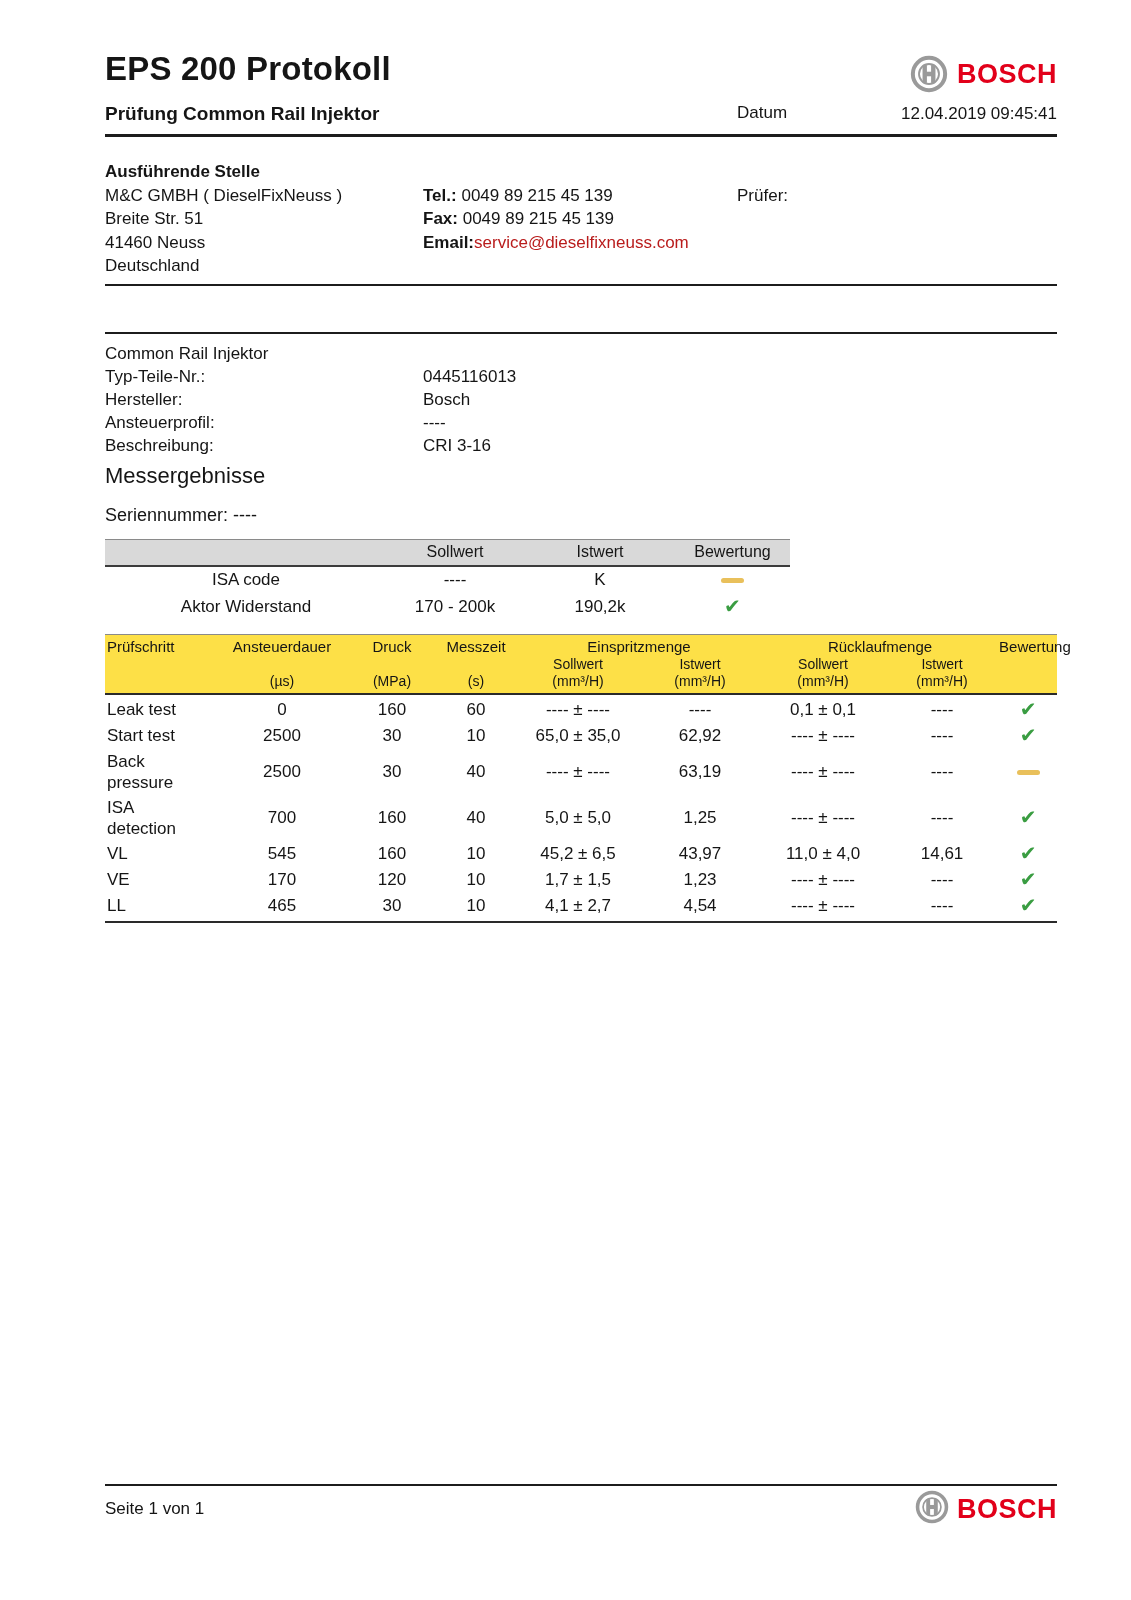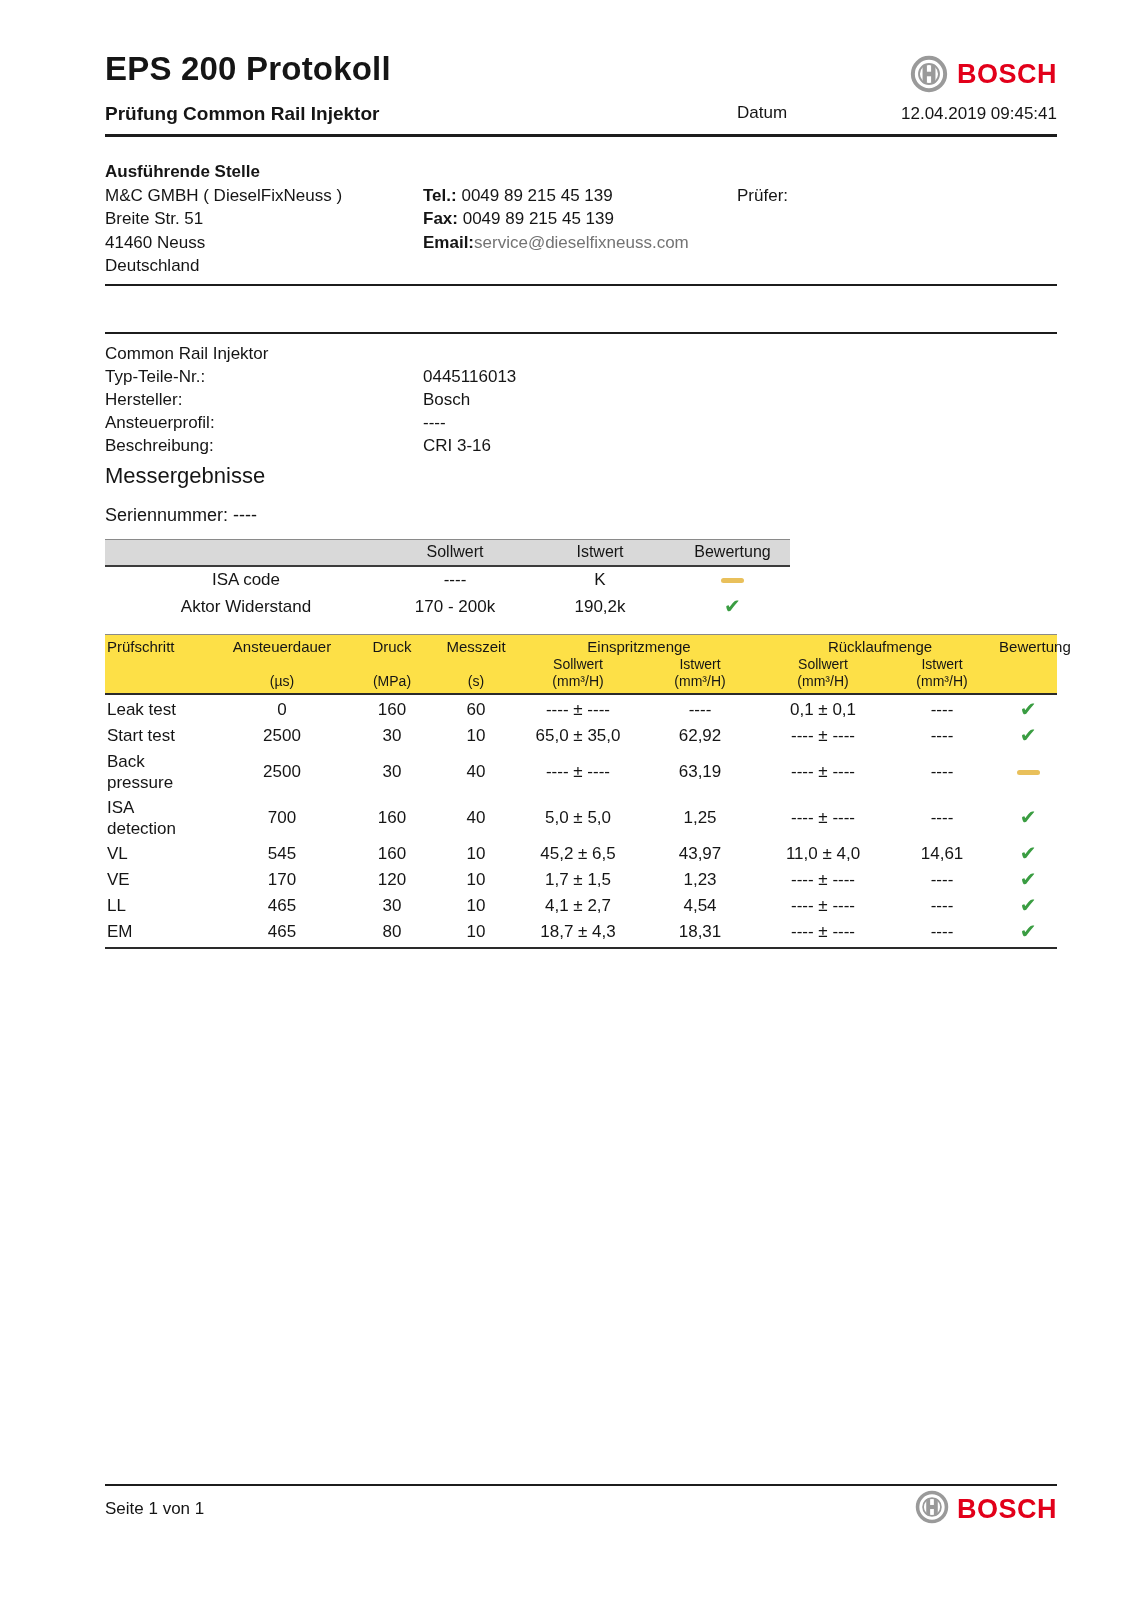--- a/index.html
+++ b/index.html
@@ -28,7 +28,7 @@
   .grid3 { display: grid; grid-template-columns: 318px 314px 320px; font-size: 17px; line-height: 23.5px; }
   .sec-office { margin-top: 23px; }
   .b { font-weight: bold; }
-  .email-link { color: #737373; text-decoration: none; cursor: pointer; }
+  .email-link { color: #b91c1c; text-decoration: none; cursor: pointer; }
   .divider { border-top: 2px solid #1c1c1c; }
   .div-1 { margin-top: 6px; }
   .sec-customer { margin-top: 10px; }

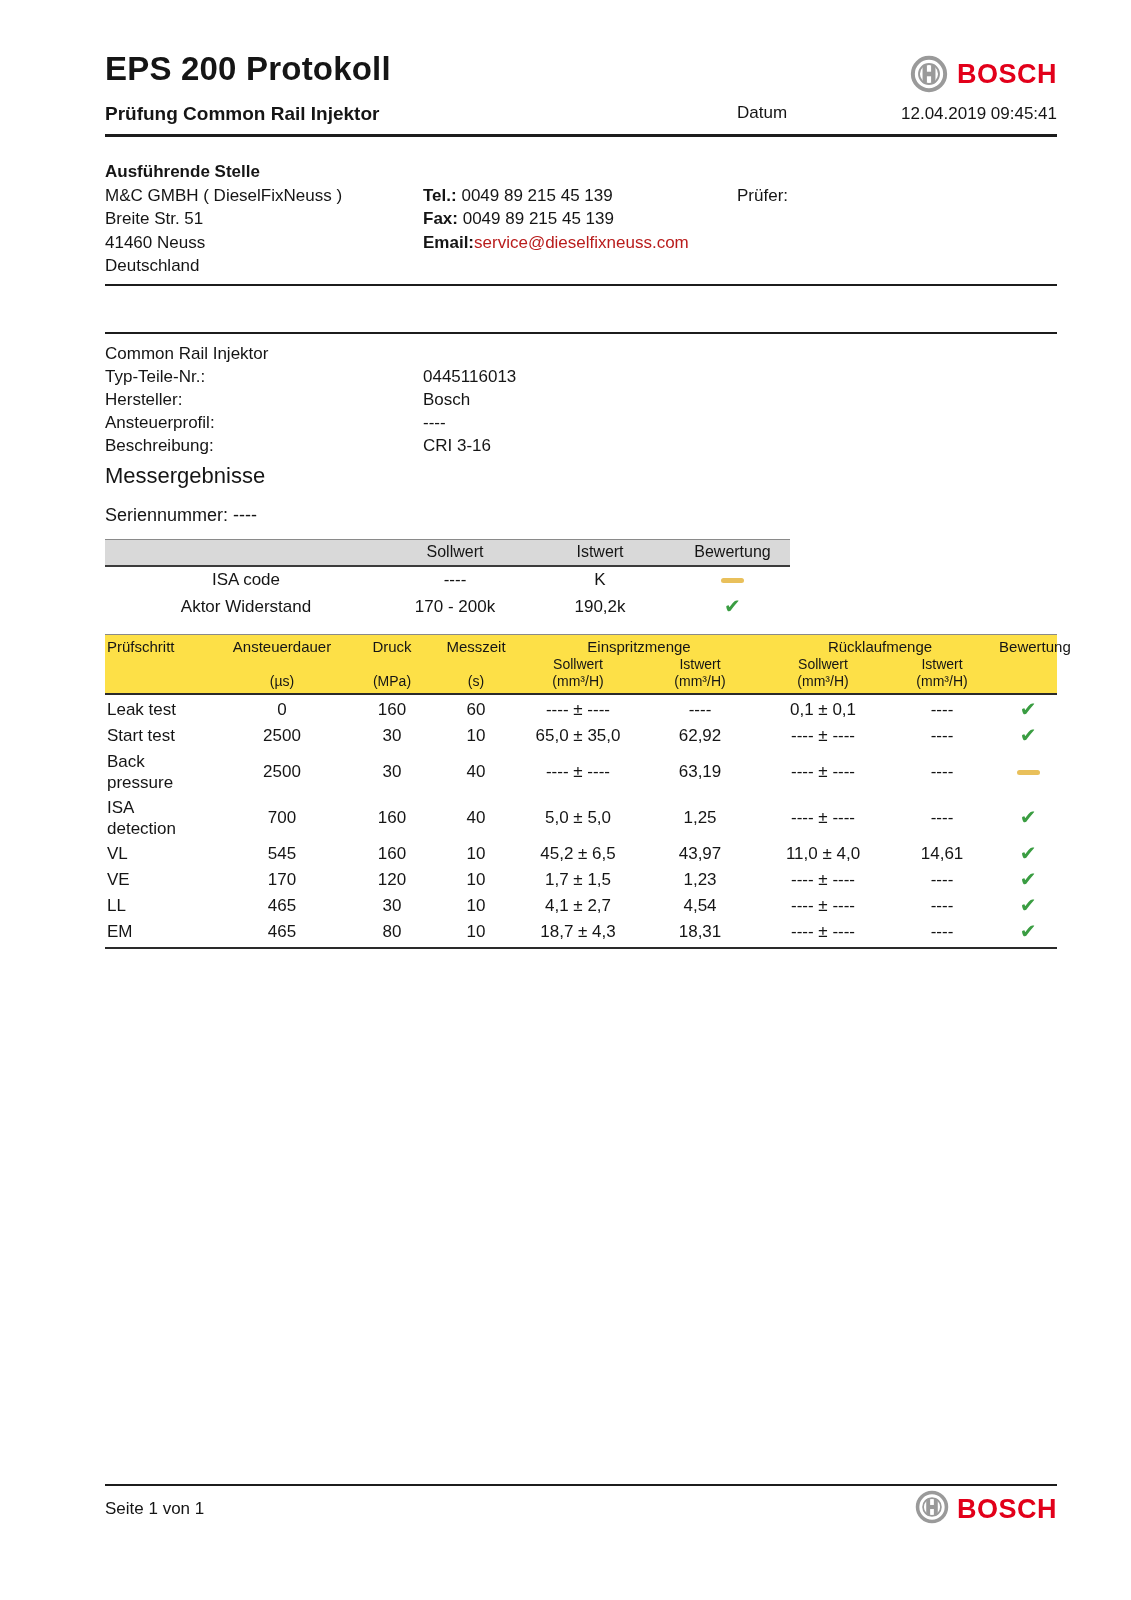--- a/index.html
+++ b/index.html
@@ -308,17 +308,6 @@
         <td>----</td>
         <td><span class="rating check">✔</span></td>
       </tr>
-      <tr>
-        <td class="name">EM</td>
-        <td>465</td>
-        <td>80</td>
-        <td>10</td>
-        <td>18,7 ± 4,3</td>
-        <td>18,31</td>
-        <td>---- ± ----</td>
-        <td>----</td>
-        <td><span class="rating check">✔</span></td>
-      </tr>
     </tbody>
   </table>
 </div>

